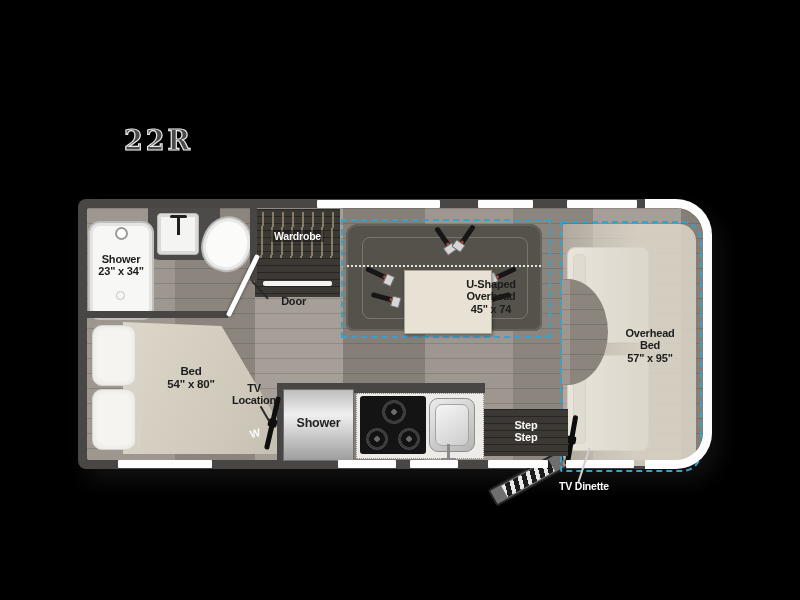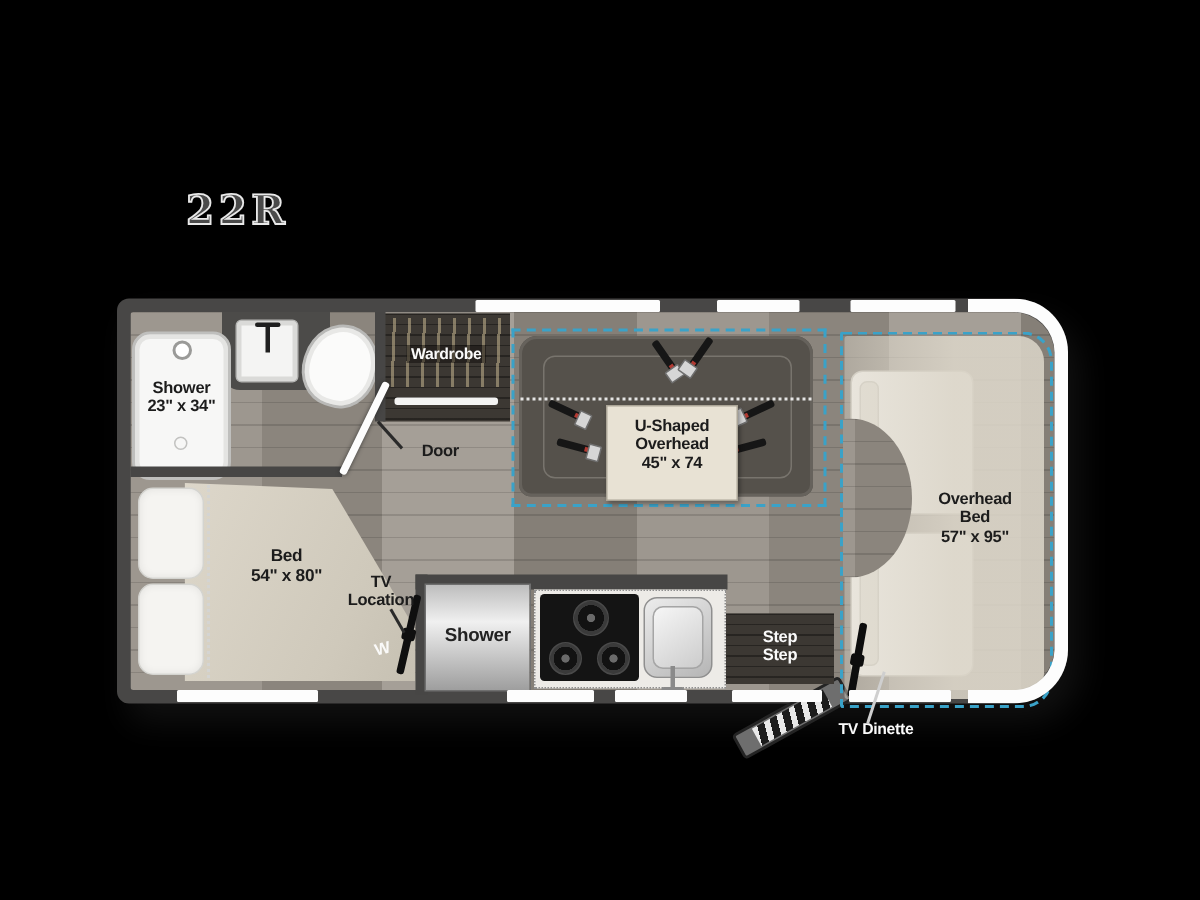--- a/index.html
+++ b/index.html
@@ -56,7 +56,7 @@
   #door-label{left:186px;top:96px;width:42px;text-align:right;}
 
   
-  #wardrobe{left:177px;top:10px;width:85px;height:72px;background:#3c3833;
+  #wardrobe{left:177px;top:10px;width:85px;height:88px;background:#3c3833;
     background-image:repeating-linear-gradient(180deg, rgba(0,0,0,.35) 0 1px, rgba(0,0,0,0) 1px 7px);z-index:3;}
   #wardrobe-hangers{left:3px;top:3px;width:79px;height:46px;
     background-image:repeating-linear-gradient(92deg, rgba(0,0,0,0) 0 4px, rgba(198,182,144,.55) 4px 6px, rgba(0,0,0,0) 6px 10px);}

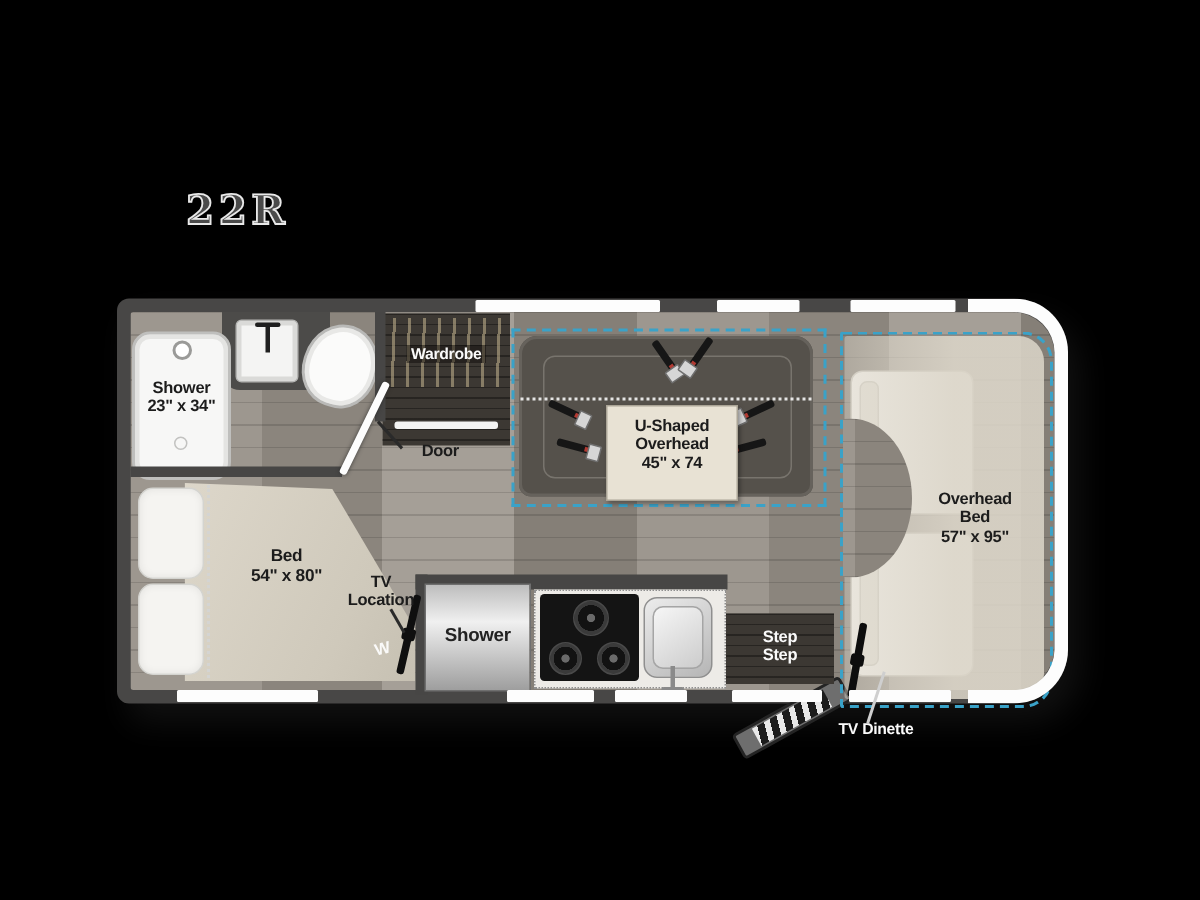--- a/index.html
+++ b/index.html
@@ -72,7 +72,7 @@
   #dinette-dots{left:4px;top:44px;width:194px;border-top:2px dotted rgba(255,255,255,.85);z-index:4;}
   #dinette-table{left:61px;top:49px;width:86px;height:62px;background:#e8e2d4;border:1px solid #aaa496;
     box-shadow:1px 2px 3px rgba(0,0,0,.35);z-index:5;}
-  #dinette-label{left:0;top:7px;width:100%;font-size:11px;}
+  #dinette-label{left:0;top:7px;width:100%;font-size:11px;padding-left:43px;}
   .belt{width:24px;height:5px;background:#161616;border-radius:2px;z-index:4;}
   .belt::after{content:"";position:absolute;right:-6px;top:-2px;width:7px;height:9px;
     background:#d6d6d6;border:1px solid #6f6f6f;border-radius:1px;}

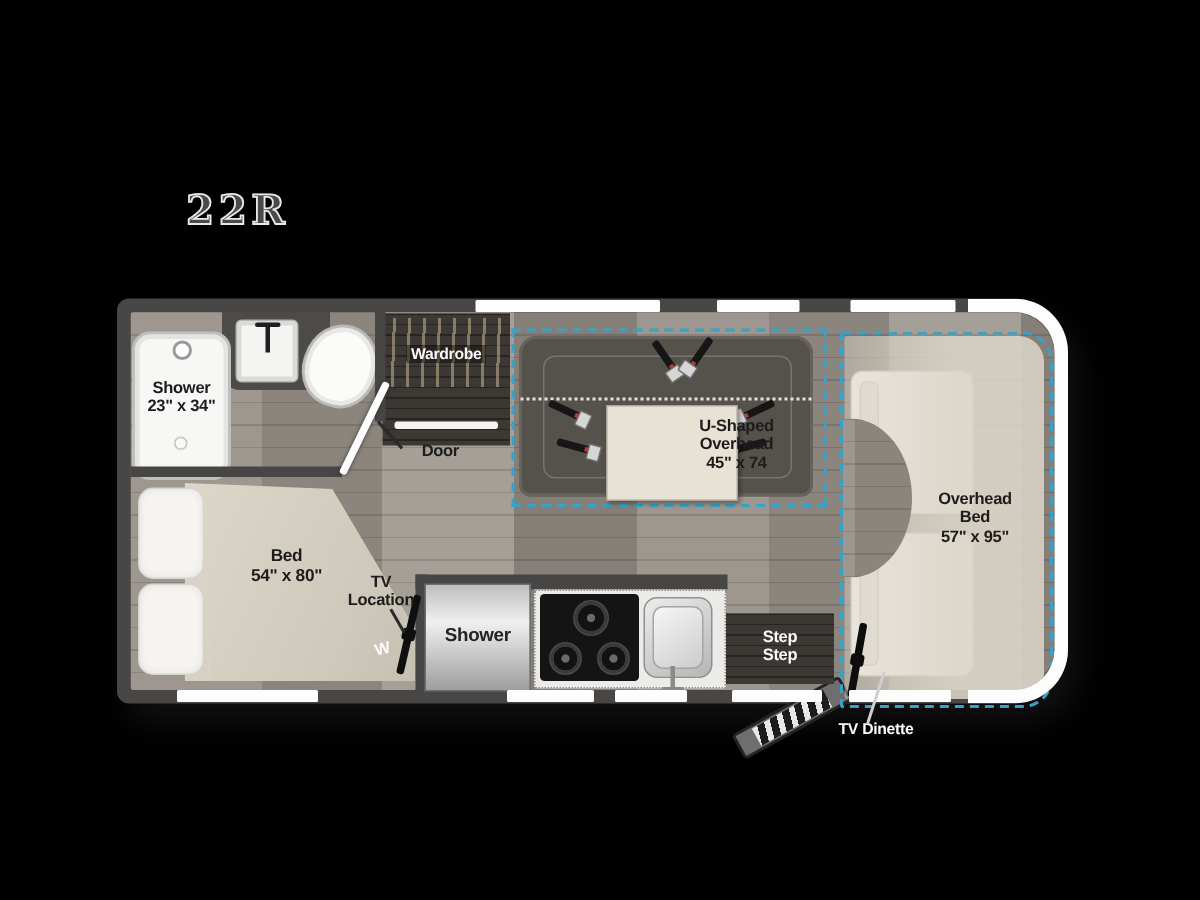--- a/index.html
+++ b/index.html
@@ -132,7 +132,7 @@
   #sink-faucet-bar{left:84px;top:64px;width:15px;height:3px;background:#8a8a8a;border-radius:2px;}
 
   
-  #stepwell{left:406px;top:210px;width:72px;height:47px;background:#3c3833;
+  #stepwell{left:406px;top:210px;width:84px;height:47px;background:#3c3833;
     background-image:repeating-linear-gradient(180deg, rgba(0,0,0,.35) 0 1px, rgba(0,0,0,0) 1px 7px);z-index:4;}
   #stepwell-label{left:0;top:10px;width:100%;}
 

